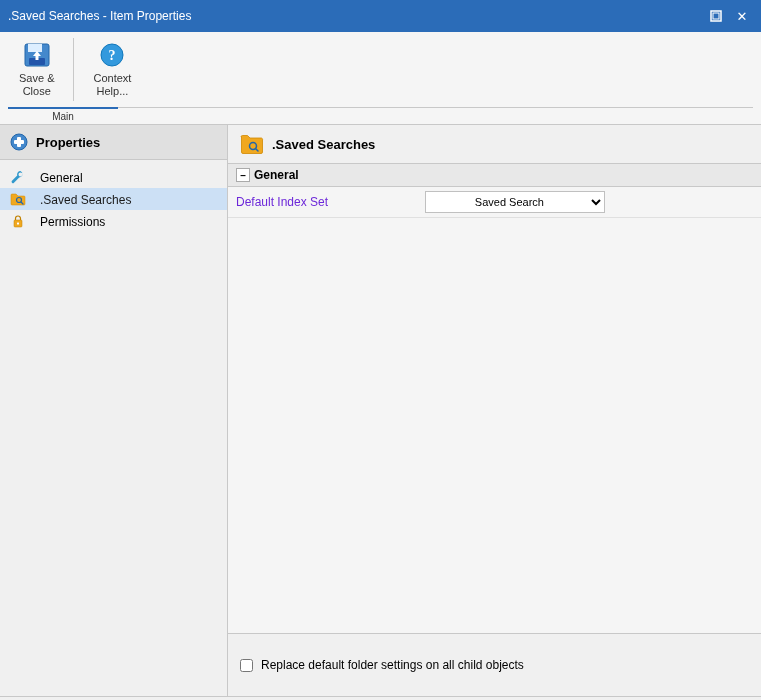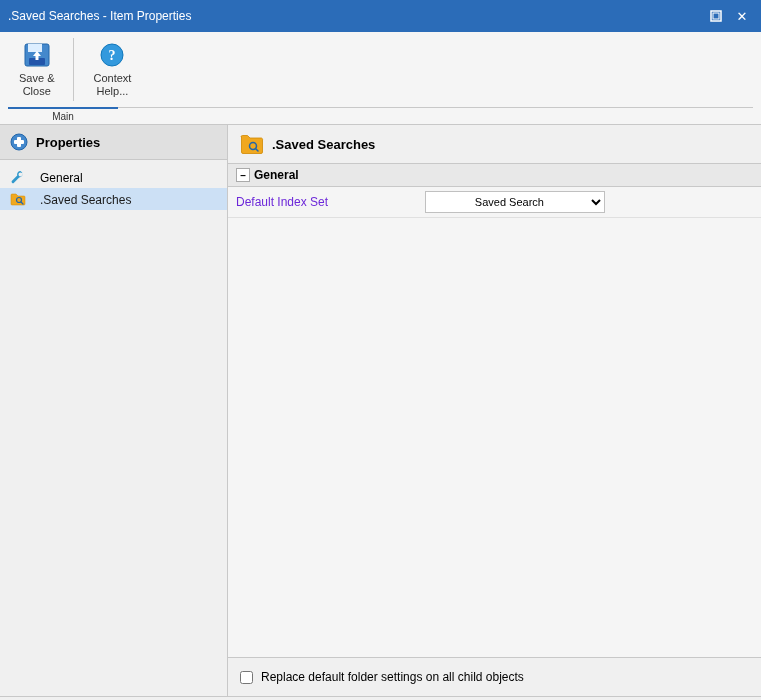--- a/index.html
+++ b/index.html
@@ -299,6 +299,14 @@
         <span>.Saved Searches</span>
       </div>
 
+      <div class="nav-item">
+        <svg width="16" height="16" viewBox="0 0 16 16">
+          <rect x="4" y="7" width="8" height="7" rx="1" fill="#f0a820" stroke="#c08000" stroke-width="0.5"></rect>
+          <path d="M5.5 7V5.5a2.5 2.5 0 0 1 5 0V7" fill="none" stroke="#c08000" stroke-width="1.2"></path>
+          <rect x="7" y="9.5" width="2" height="2" rx="0.5" fill="white"></rect>
+        </svg>
+        <span>Permissions</span>
+      </div>
     </div>
   </div>
 

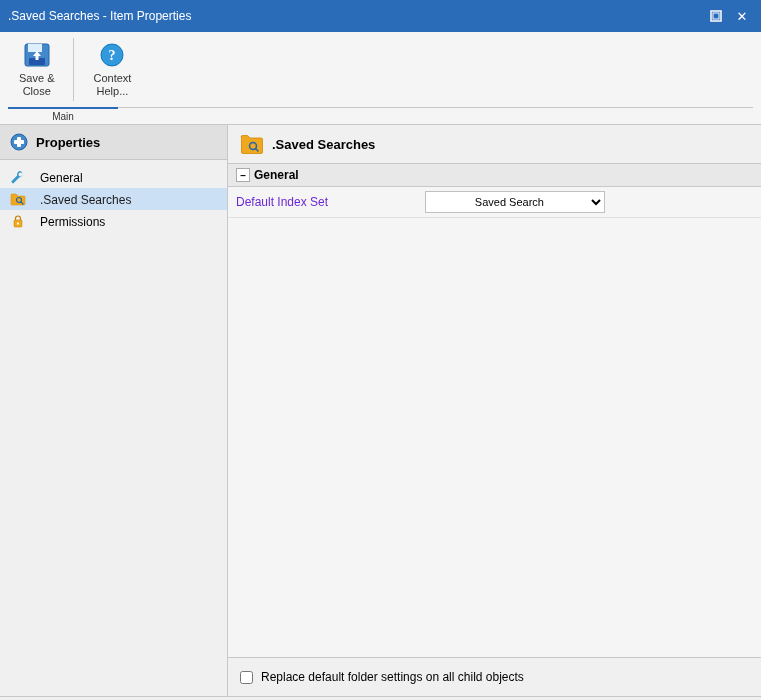--- a/index.html
+++ b/index.html
@@ -197,7 +197,7 @@
     .bottom-area {
       margin-top: auto;
       border-top: 1px solid #c8c8c8;
-      padding: 12px 12px;
+      padding: 24px 12px;
       background: #f0f0f0;
       display: flex;
       align-items: center;

